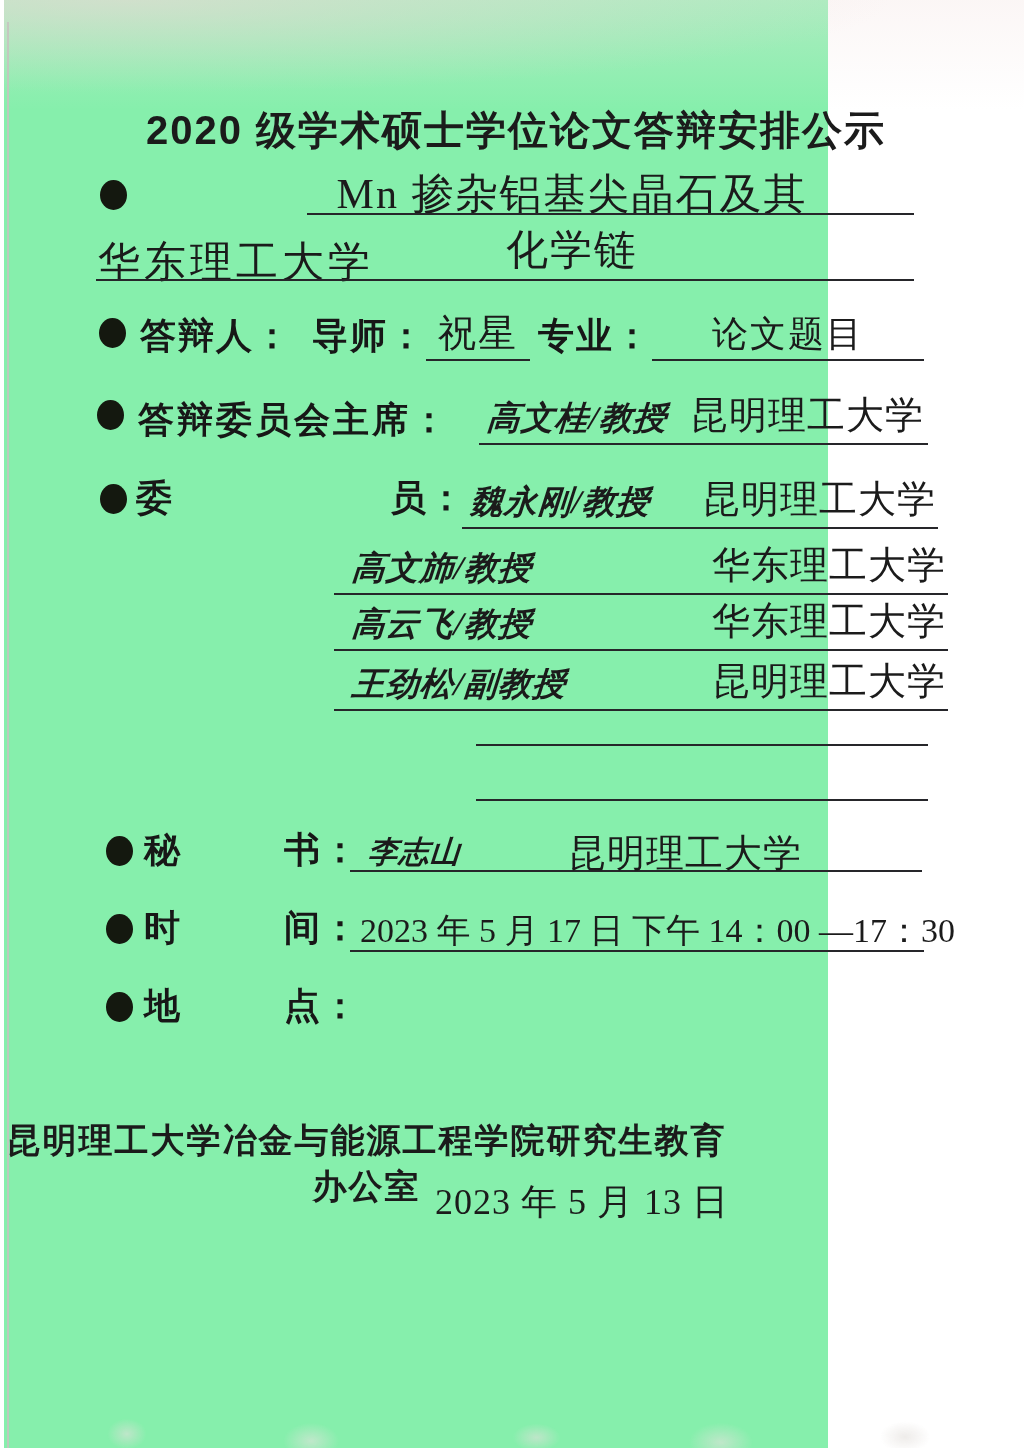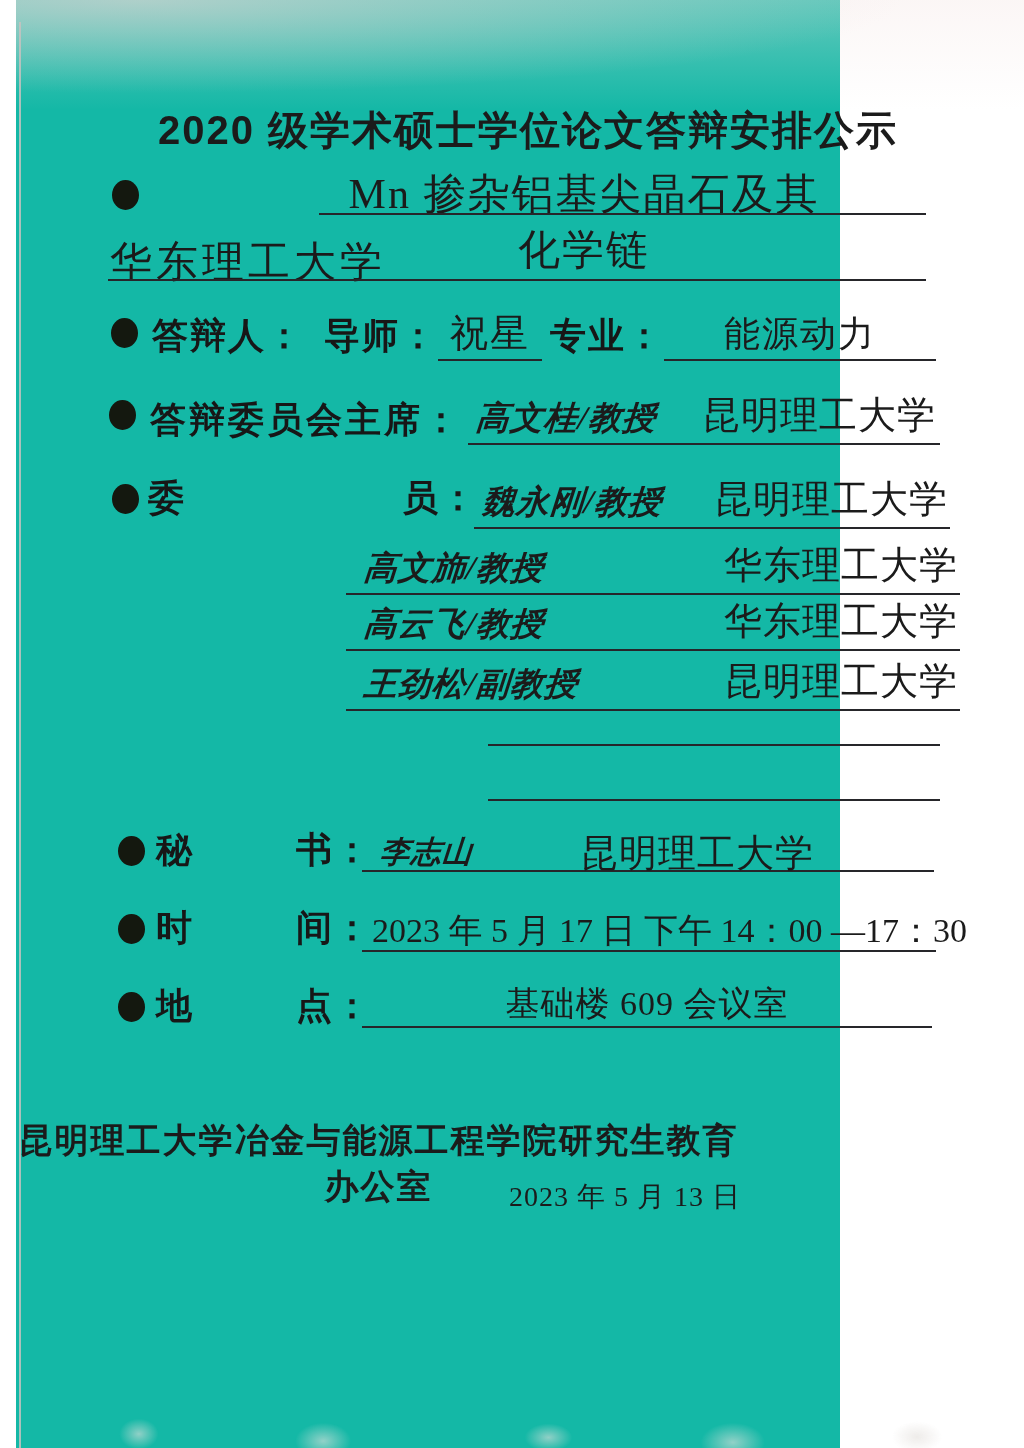--- a/index.html
+++ b/index.html
@@ -10,7 +10,7 @@
     color:#1b1b1b;
     overflow:hidden;
   }
-  .page{position:absolute;left:16px;top:0;width:824px;height:1448px;background:#14b8a6;}
+  .page{position:absolute;left:4px;top:0;width:824px;height:1448px;background:#86efac;}
   .abs{position:absolute;}
   
   .top-tint{left:0;top:0;width:1024px;height:110px;

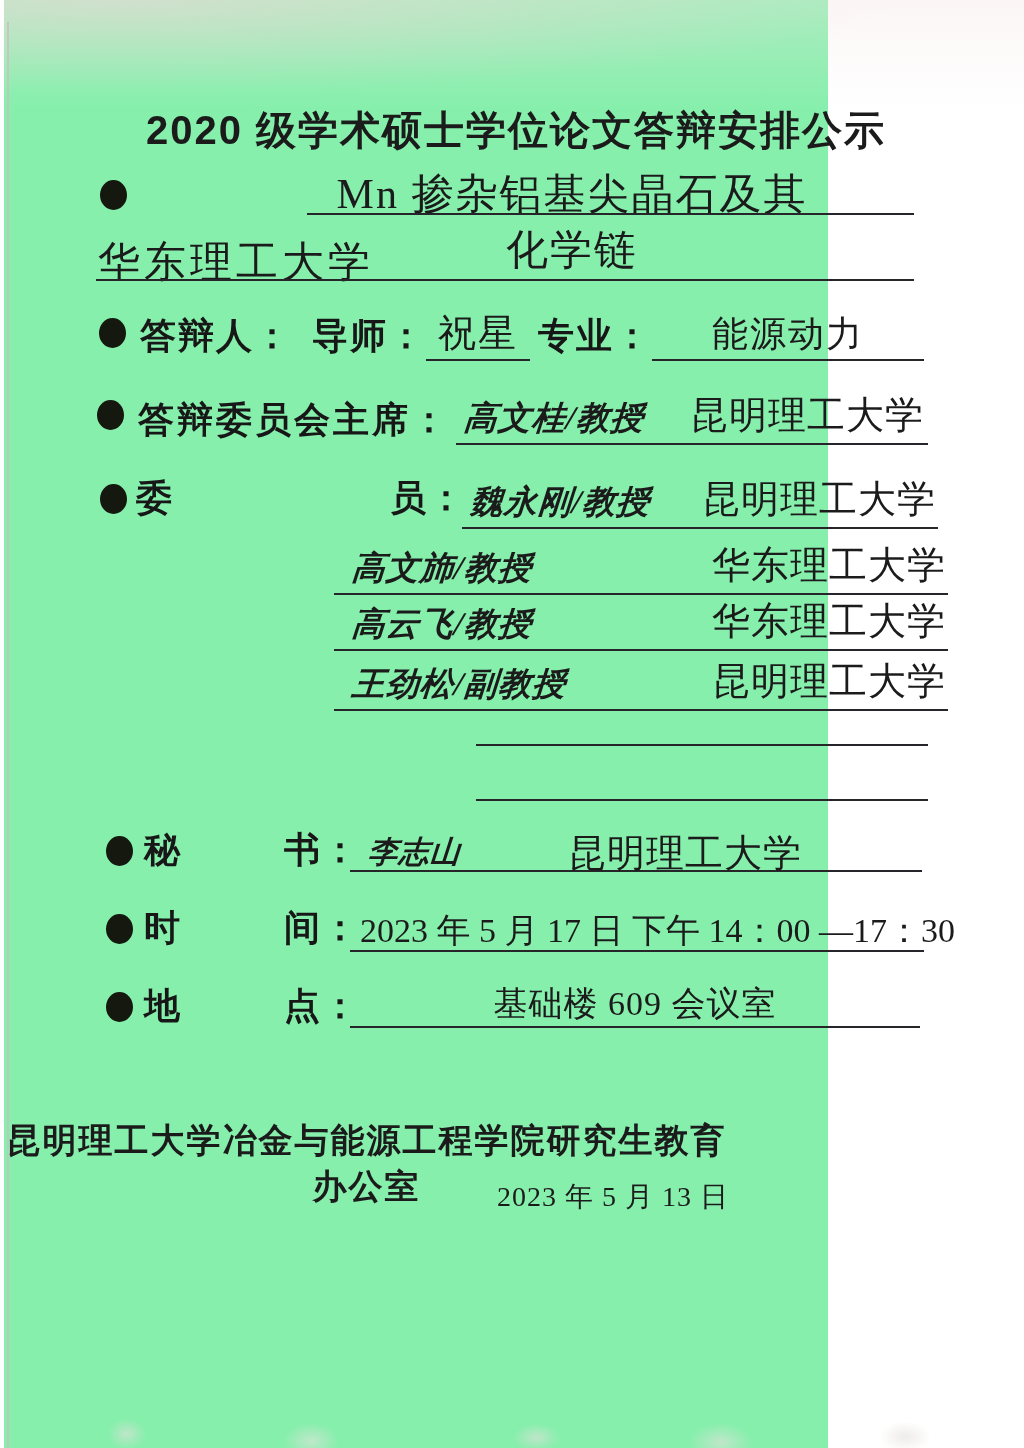--- a/index.html
+++ b/index.html
@@ -65,7 +65,7 @@
     <span class="label hei" style="margin-left:20px;letter-spacing:2px;">导师：</span>
     <span class="val song ul" style="padding:0 12px;font-size:38px;letter-spacing:2px;">祝星</span>
     <span class="label hei" style="margin-left:8px;letter-spacing:2px;">专业：</span>
-    <span class="val song ul" style="flex:1;text-align:center;font-size:36px;letter-spacing:2px;">能源动力</span>
+    <span class="val song ul" style="flex:1;text-align:center;font-size:36px;letter-spacing:2px;">论文题目</span>
   </div>
 
   <span class="abs bullet" style="left:93px;top:400px;"></span>

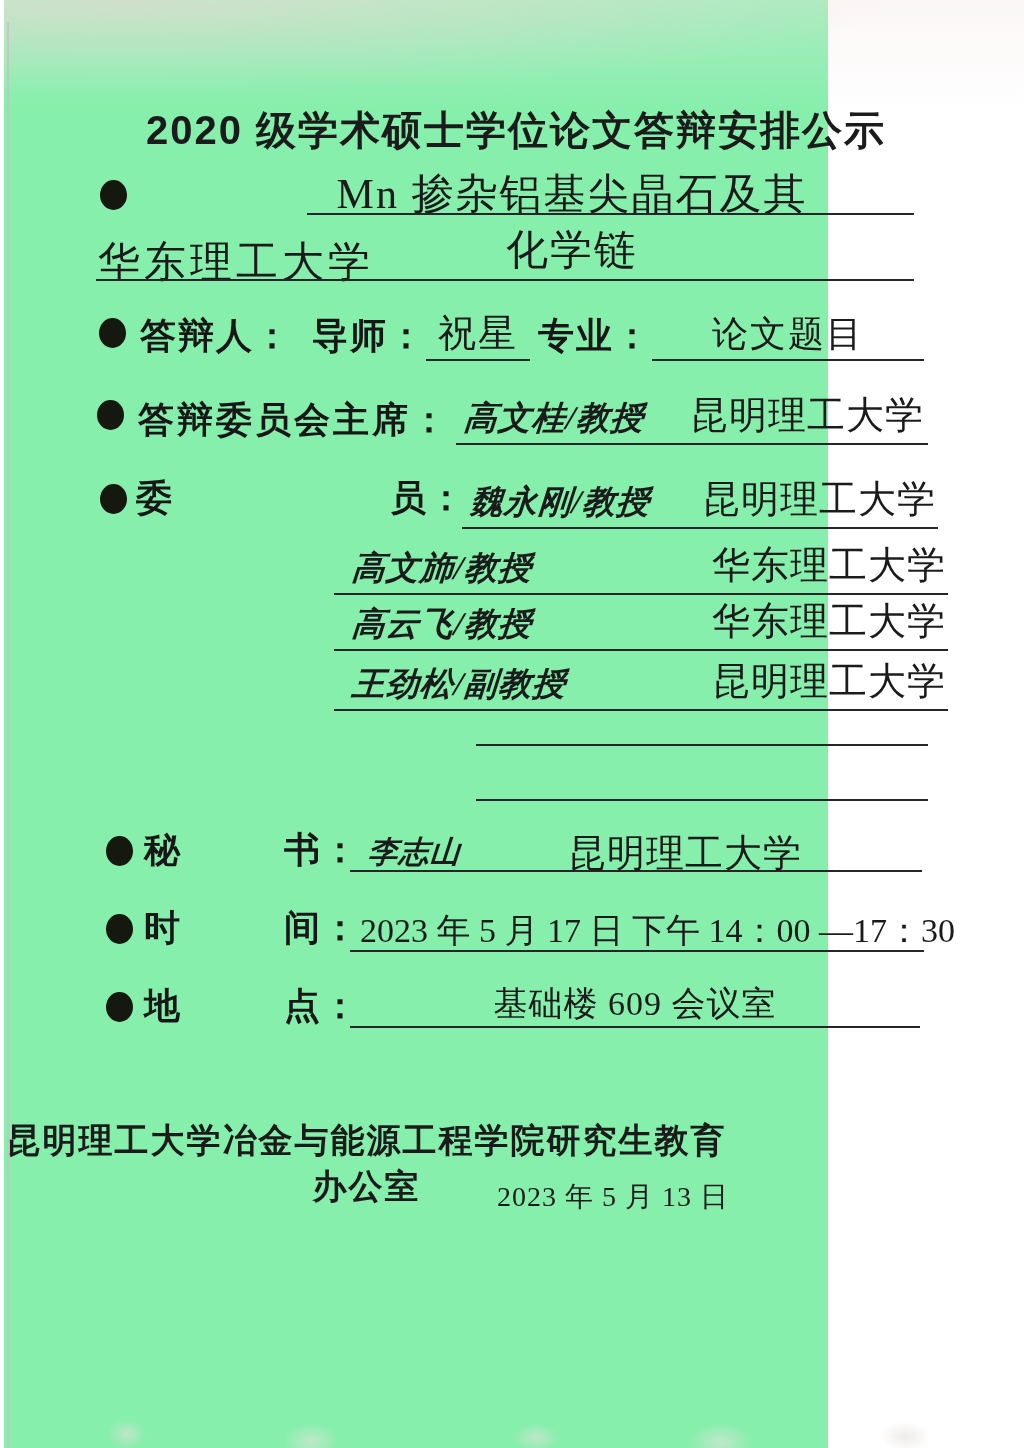--- a/index.html
+++ b/index.html
@@ -69,7 +69,7 @@
   </div>
 
   <span class="abs bullet" style="left:93px;top:400px;"></span>
-  <div class="abs flexrow" style="left:134px;top:390px;width:790px;">
+  <div class="abs flexrow" style="left:134px;top:390px;width:790px;gap:23px;">
     <span class="label hei" style="letter-spacing:3px;">答辩委员会主席：</span>
     <div class="between ul" style="flex:1;margin-left:6px;padding:0 4px 2px 8px;">
       <span class="name hand">高文桂/教授</span>

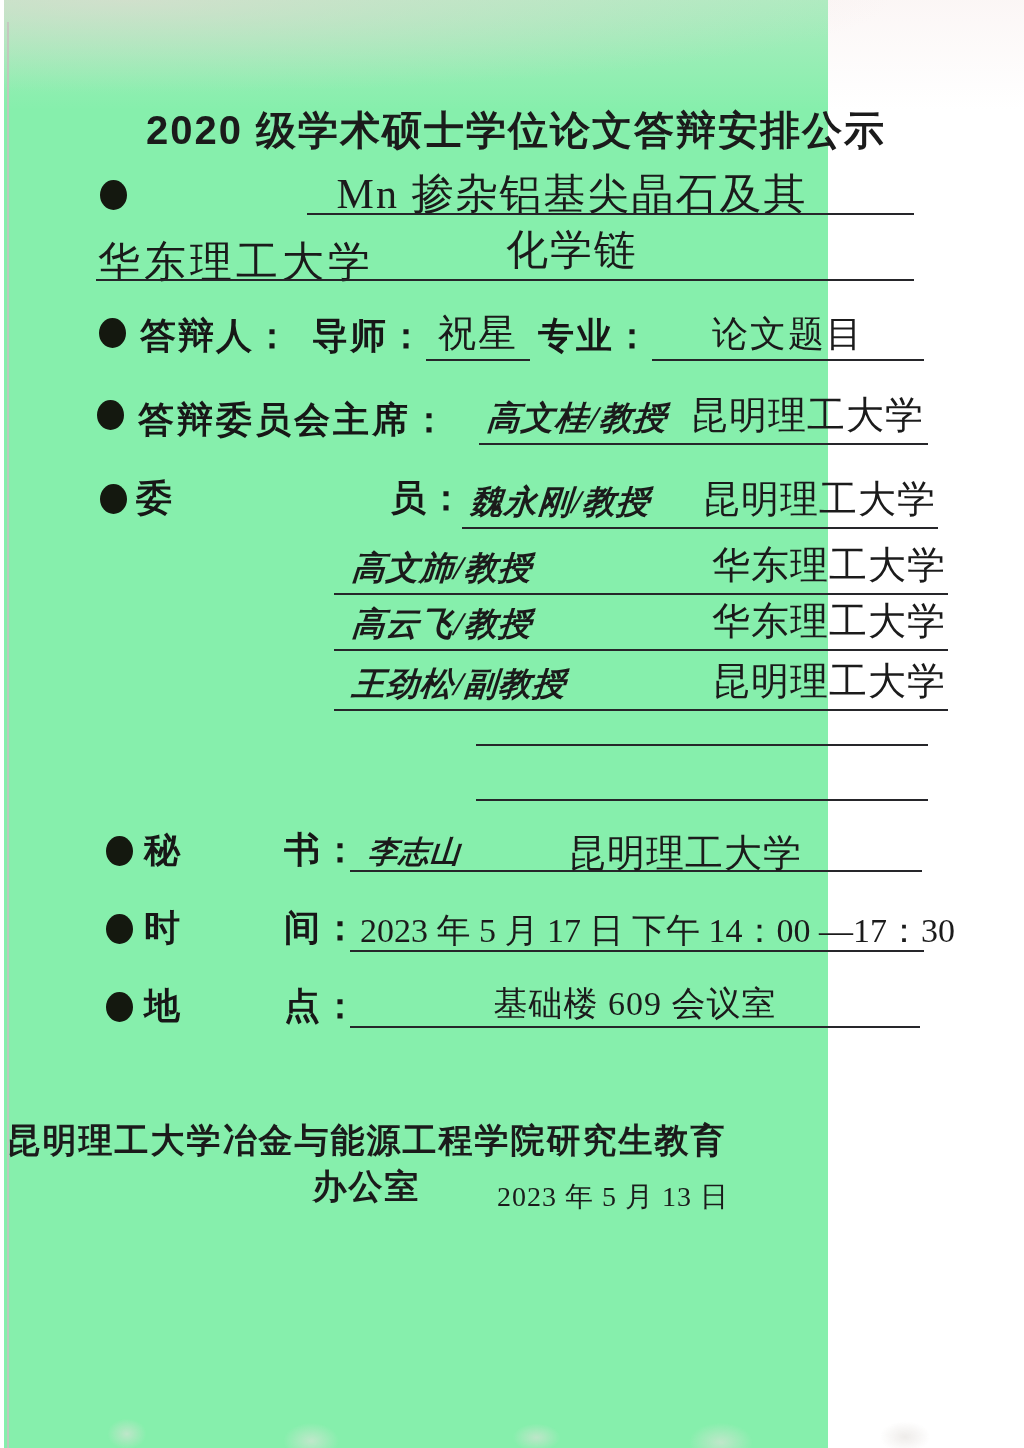--- a/index.html
+++ b/index.html
@@ -119,9 +119,6 @@
   <span class="abs bullet" style="left:102px;top:992px;"></span>
   <span class="abs label hei" style="left:140px;top:982px;">地</span>
   <span class="abs label hei" style="left:280px;top:982px;letter-spacing:2px;">点：</span>
-  <div class="abs ul" style="left:346px;top:982px;width:570px;height:44px;text-align:center;">
-    <span class="song" style="font-size:34px;line-height:44px;letter-spacing:1px;">基础楼 609 会议室</span>
-  </div>
 
   <div class="abs footer1 song" style="right:99px;top:1118px;">昆明理工大学冶金与能源工程学院研究生教育办公室</div>
   <div class="abs footer2 song" style="right:99px;top:1178px;">2023 年 5 月 13 日</div>

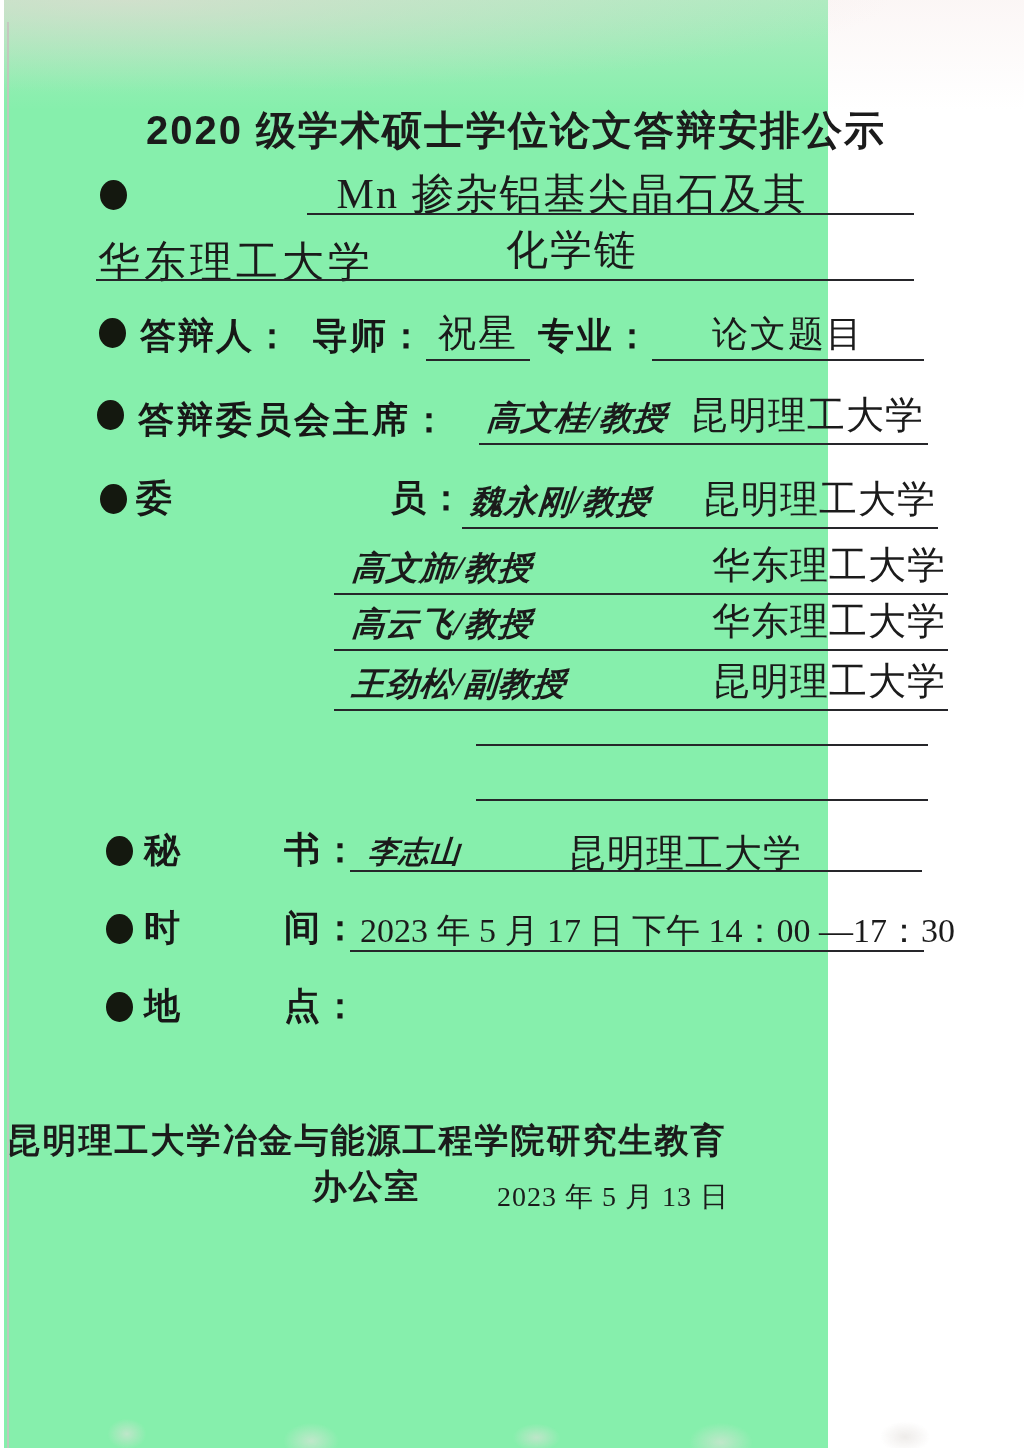--- a/index.html
+++ b/index.html
@@ -40,7 +40,7 @@
   .univ{font-size:38px;letter-spacing:1px;}
   .name{font-size:33px;letter-spacing:1px;}
   .footer1{font-size:34px;font-weight:700;letter-spacing:2px;}
-  .footer2{font-size:28px;letter-spacing:1px;}
+  .footer2{font-size:36px;letter-spacing:1px;}
 </style>
 </head>
 <body>

